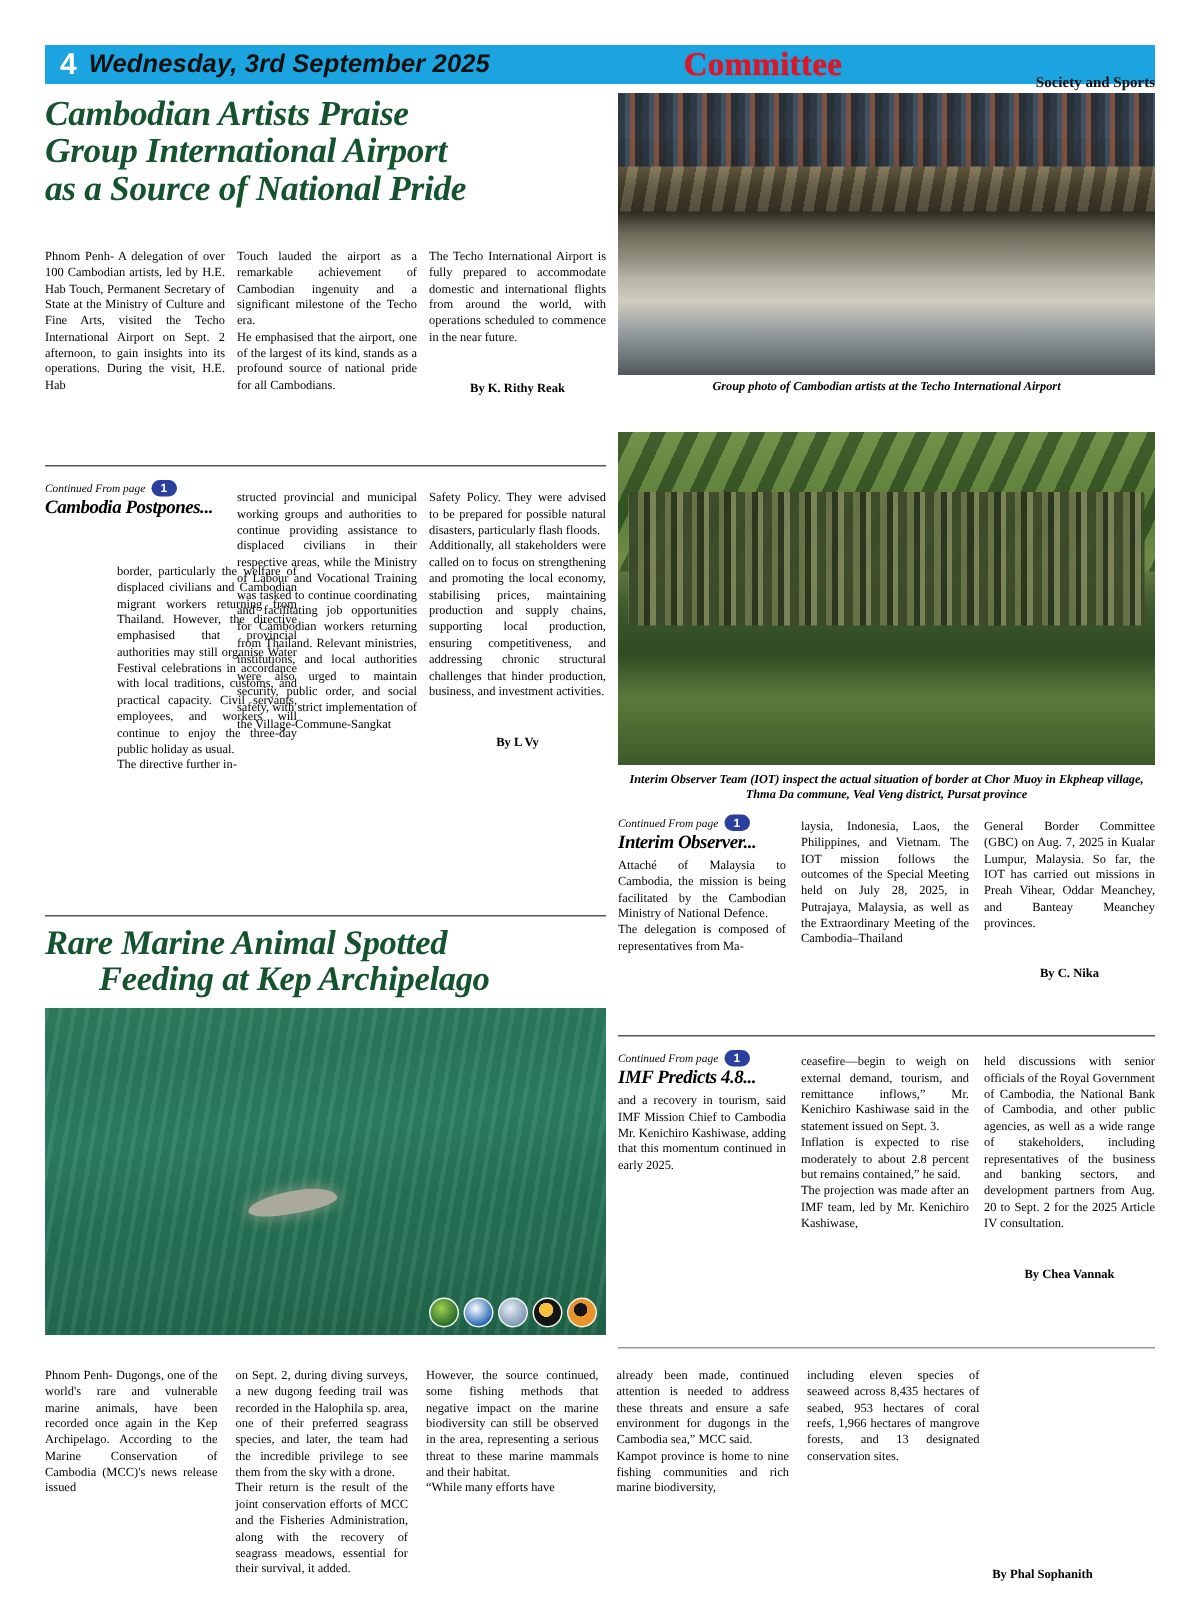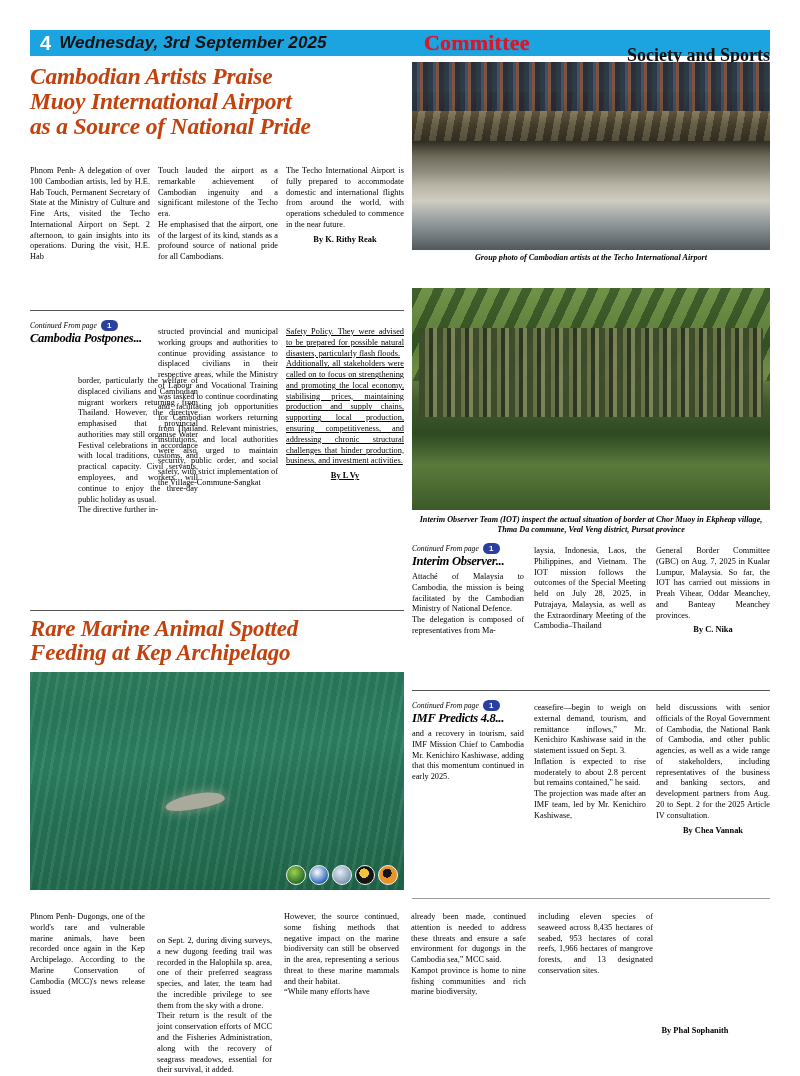--- a/index.html
+++ b/index.html
@@ -34,7 +34,7 @@
     letter-spacing:.2px; text-shadow: 0 0 1px #d8172a;
   }
   .mh-section {
-    font-size:18px; font-weight:bold; color:#111; 
+    font-size:10px; font-weight:bold; color:#111; 
     font-family:"Liberation Serif", serif;
     margin-top:25px;
   }

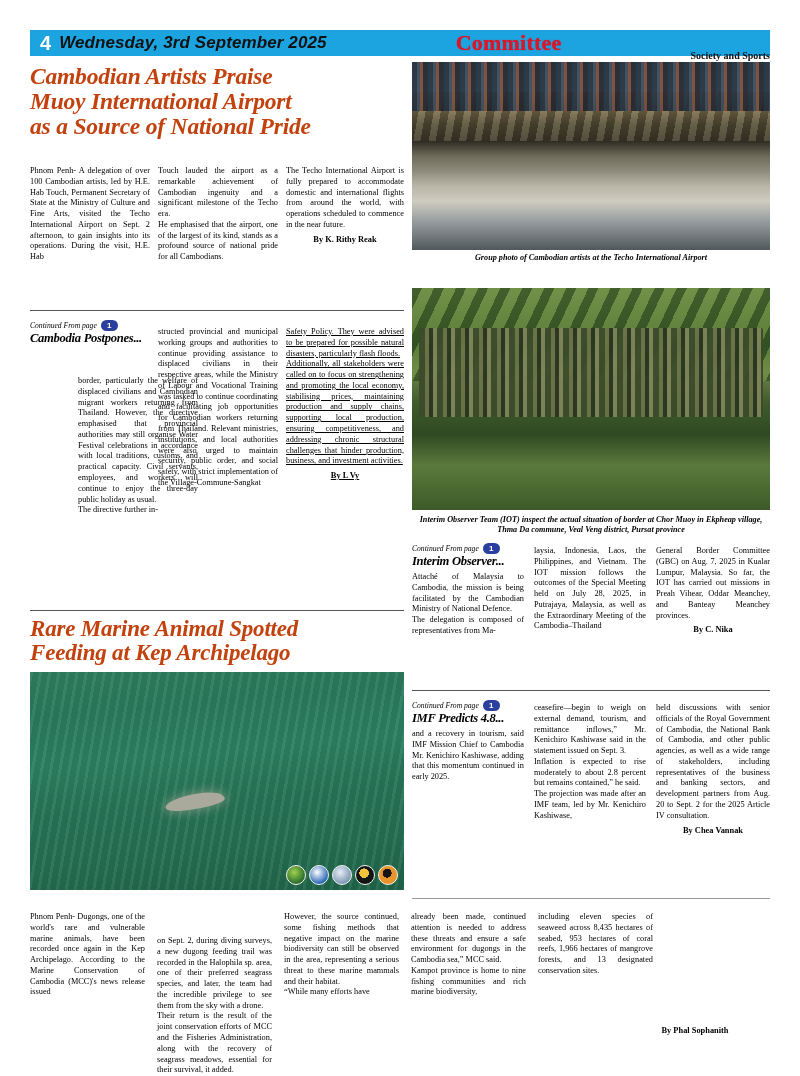--- a/index.html
+++ b/index.html
@@ -46,7 +46,7 @@
   .hl {
     font-family:"Liberation Serif", serif;
     font-weight:bold; font-style:italic;
-    line-height:1.06; letter-spacing:-0.2px; color:#c2410c;
+    line-height:1.06; letter-spacing:-0.2px; color:#14532d;
   }
 
   .col { font-size:8.3px; line-height:1.30; text-align:justify; text-justify:inter-word; hyphens:auto; }

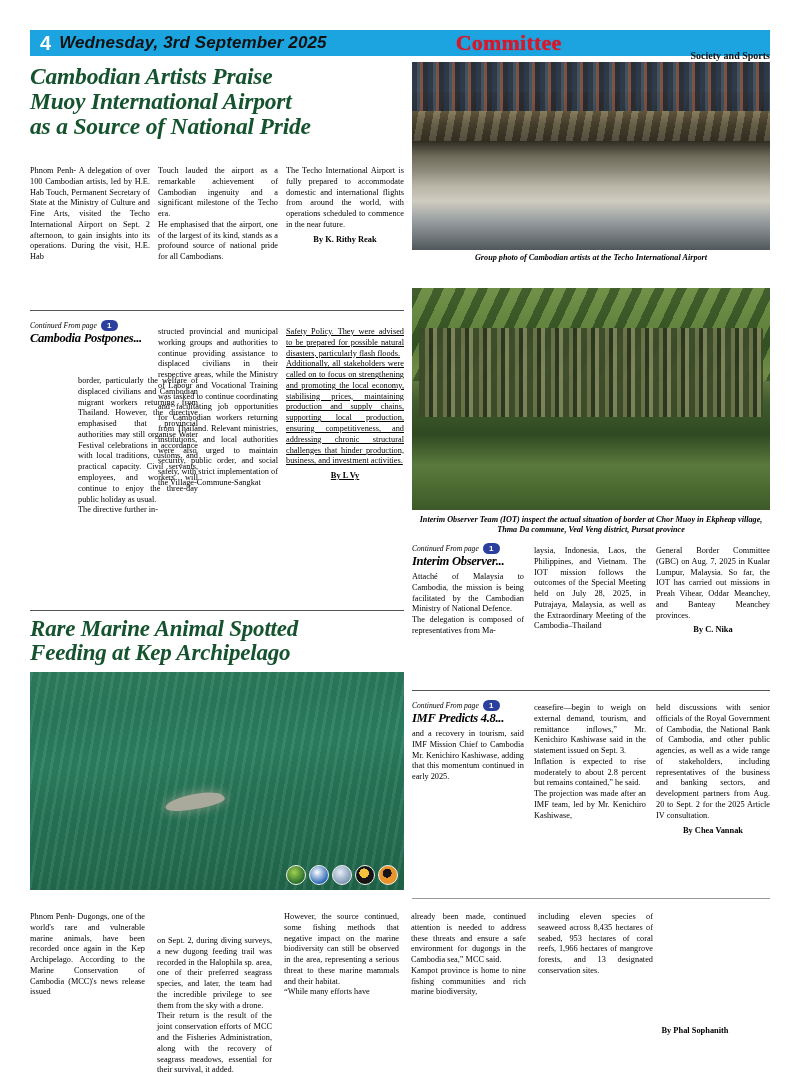--- a/index.html
+++ b/index.html
@@ -130,7 +130,7 @@
 
   <div style="position:absolute; left:30px; top:64px; width:375px;">
     <div class="hl" style="font-size:23.5px;">Cambodian Artists Praise</div>
-    <div class="hl" style="font-size:23.5px;">Muoy International Airport</div>
+    <div class="hl" style="font-size:23.5px;">Group International Airport</div>
     <div class="hl" style="font-size:23.5px;">as a Source of National Pride</div>
   </div>
 

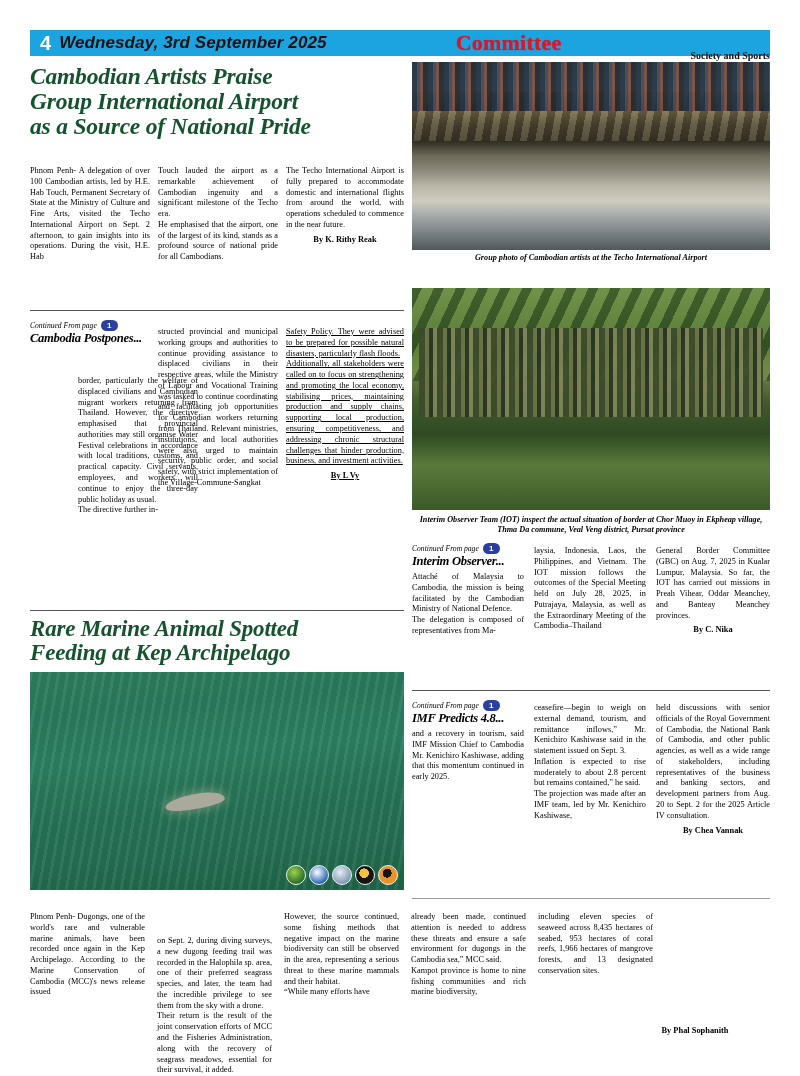--- a/index.html
+++ b/index.html
@@ -51,7 +51,7 @@
 
   .col { font-size:8.3px; line-height:1.30; text-align:justify; text-justify:inter-word; hyphens:auto; }
   .col p { margin:0; }
-  .byline { text-align:center; font-weight:bold; font-size:8.4px; margin-top:4px; }
+  .byline { text-align:center; font-weight:bold; font-size:8.4px; margin-top:23px; }
 
   .caption {
     text-align:center; font-style:italic; font-weight:bold;

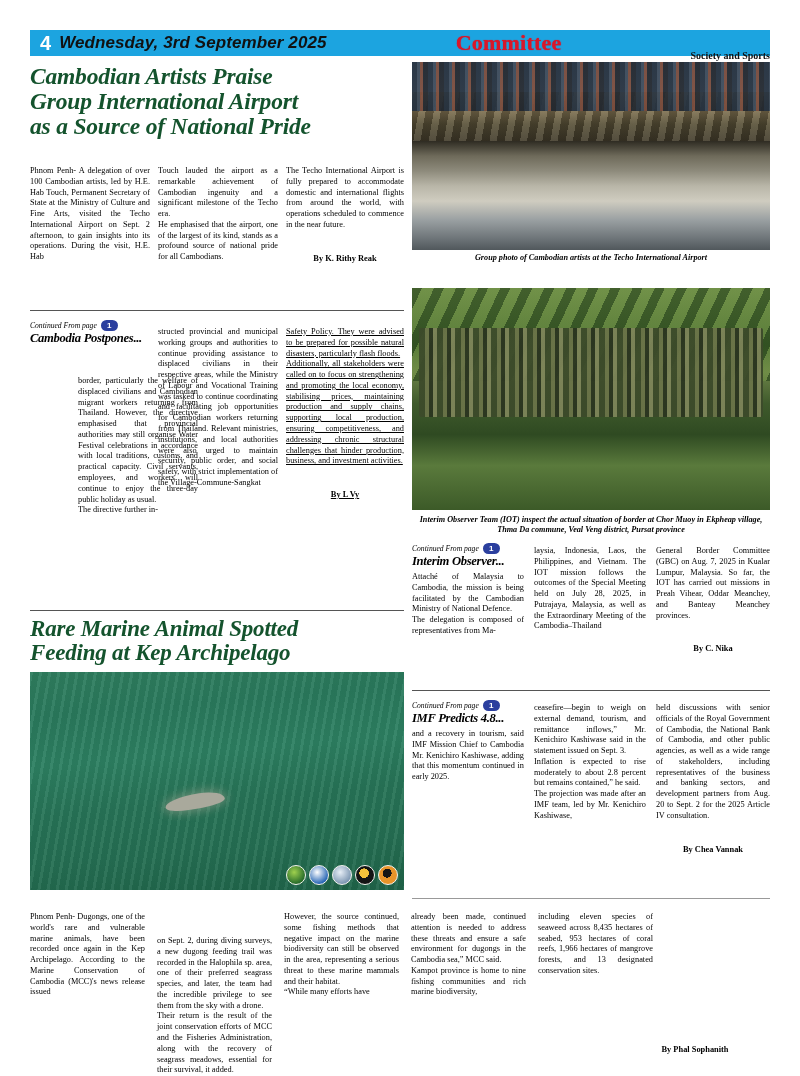--- a/index.html
+++ b/index.html
@@ -170,7 +170,7 @@
   <div class="col" style="position:absolute; left:158px; top:327px; width:120px;">
     <p>structed provincial and municipal working groups and authorities to continue providing assistance to displaced civilians in their respective areas, while the Ministry of Labour and Vocational Training was tasked to continue coordinating and facilitating job opportunities for Cambodian workers returning from Thailand. Relevant ministries, institutions, and local authorities were also urged to maintain security, public order, and social safety, with strict implementation of the Village-Commune-Sangkat</p>
   </div>
-  <div class="col" style="position:absolute; left:286px; top:327px; width:118px;text-decoration:underline;">
+  <div class="col" style="position:absolute; left:286px; top:327px; width:118px;">
     <p>Safety Policy. They were advised to be prepared for possible natural disasters, particularly flash floods.</p>
     <p>Additionally, all stakeholders were called on to focus on strengthening and promoting the local economy, stabilising prices, maintaining production and supply chains, supporting local production, ensuring competitiveness, and addressing chronic structural challenges that hinder production, business, and investment activities.</p>
     <div class="byline">By L Vy</div>

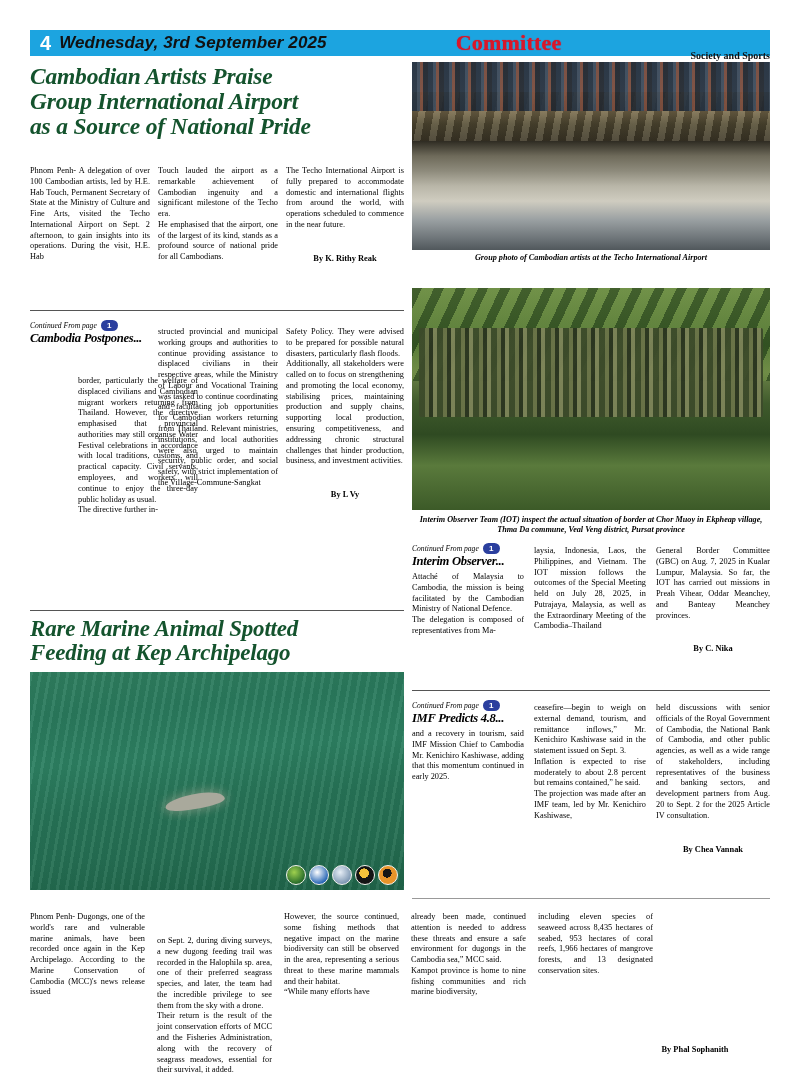--- a/index.html
+++ b/index.html
@@ -206,7 +206,7 @@
 
   <div style="position:absolute; left:30px; top:617px; width:378px;">
     <div class="hl" style="font-size:23px;">Rare Marine Animal Spotted</div>
-    <div class="hl" style="font-size:23px;">Feeding at Kep Archipelago</div>
+    <div class="hl" style="font-size:23px;margin-left:36px;">Feeding at Kep Archipelago</div>
   </div>
 
   <div class="photo ph-sea" style="position:absolute; left:30px; top:672px; width:374px; height:218px;">

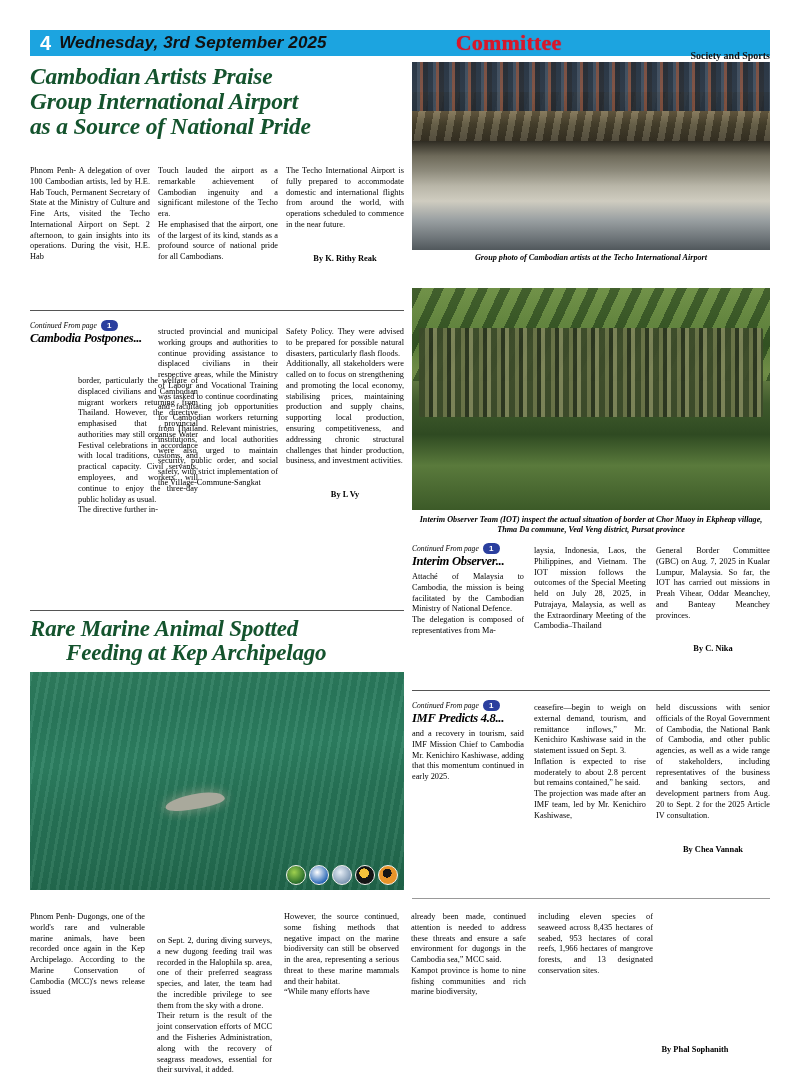--- a/index.html
+++ b/index.html
@@ -249,7 +249,7 @@
   <div class="col" style="position:absolute; left:30px; top:912px; width:115px;">
     <p>Phnom Penh- Dugongs, one of the world's rare and vulnerable marine animals, have been recorded once again in the Kep Archipelago. According to the Marine Conservation of Cambodia (MCC)'s news release issued</p>
   </div>
-  <div class="col" style="position:absolute; left:157px; top:936px; width:115px;">
+  <div class="col" style="position:absolute; left:157px; top:912px; width:115px;">
     <p>on Sept. 2, during diving surveys, a new dugong feeding trail was recorded in the Halophila sp. area, one of their preferred seagrass species, and later, the team had the incredible privilege to see them from the sky with a drone.</p>
     <p>Their return is the result of the joint conservation efforts of MCC and the Fisheries Administration, along with the recovery of seagrass meadows, essential for their survival, it added.</p>
   </div>

